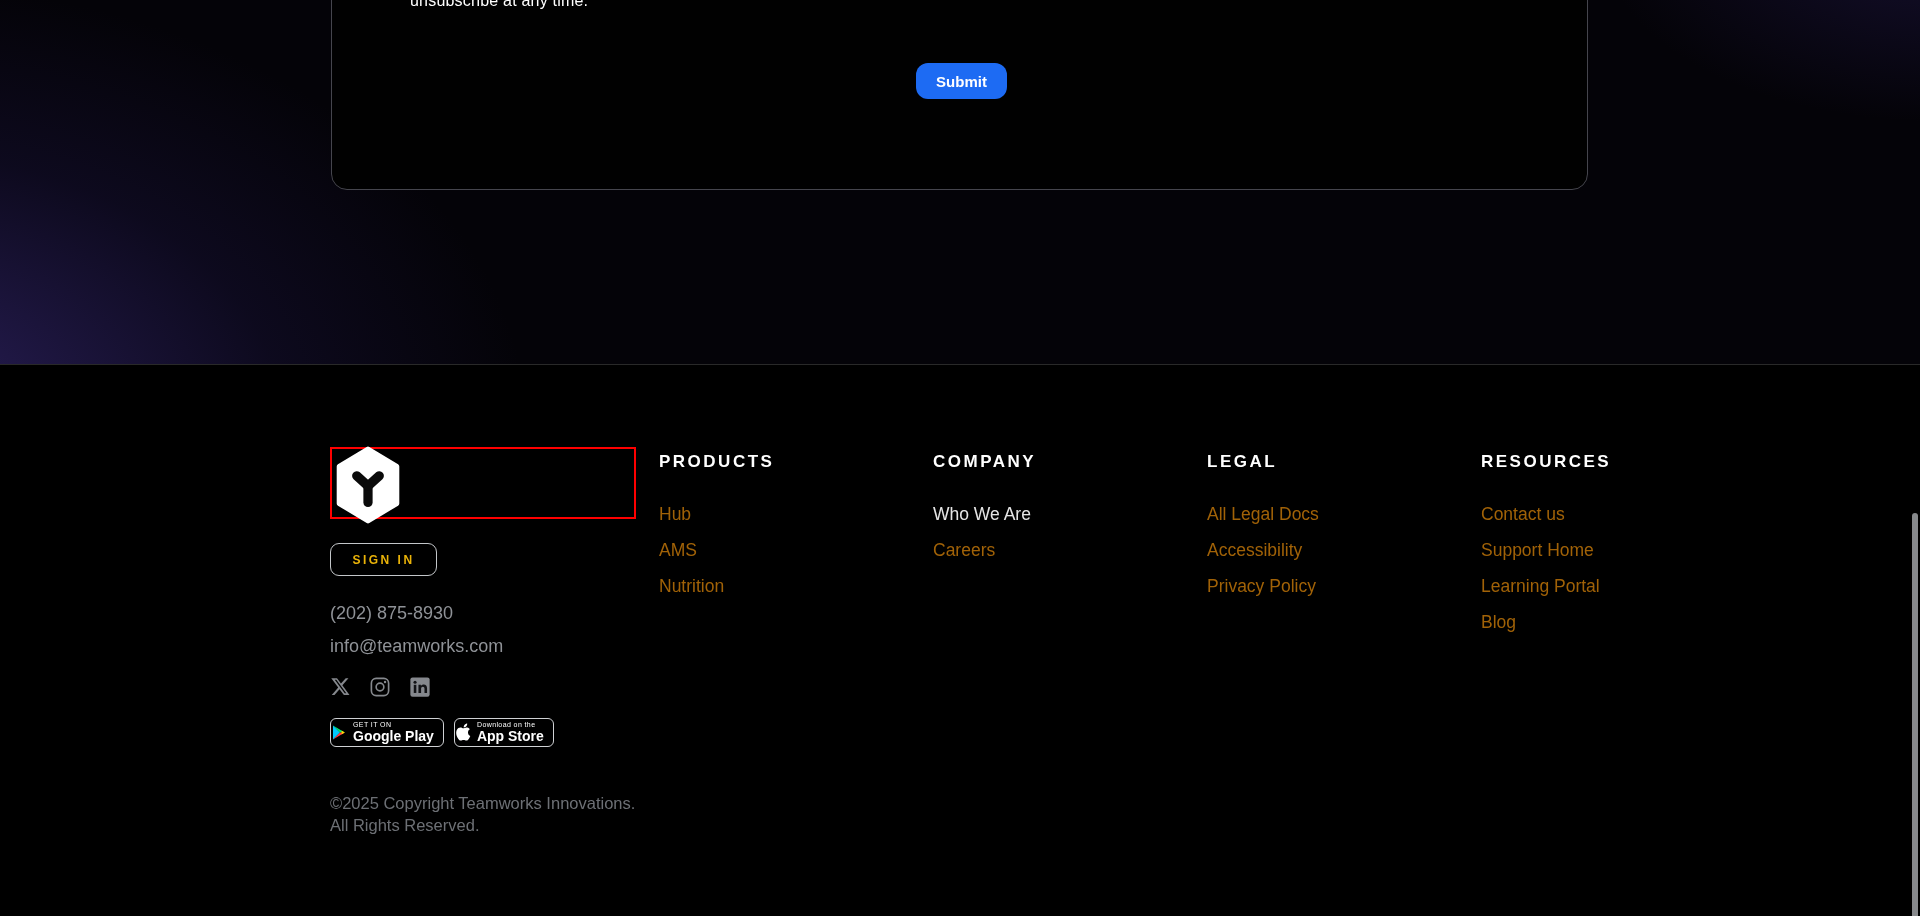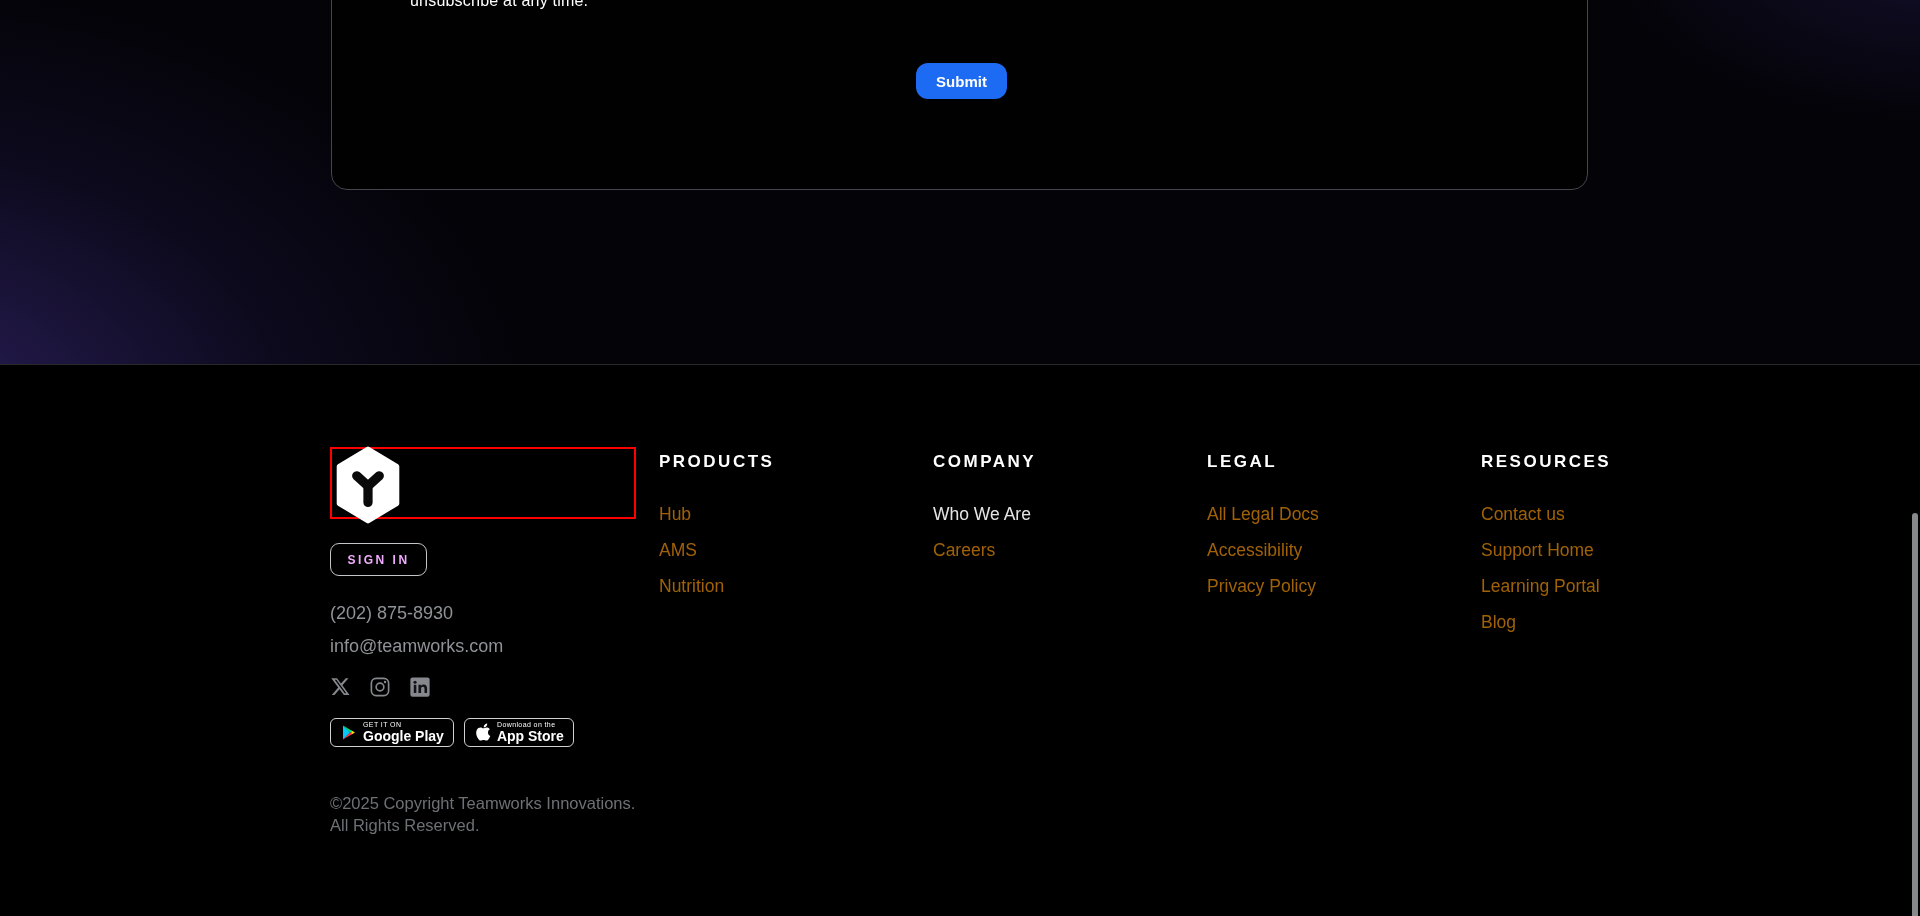--- a/index.html
+++ b/index.html
@@ -44,9 +44,9 @@
   .logo-line2 { font-size:27px; line-height:27px; letter-spacing:4px; }
 
   .signin-btn {
-    position:absolute; left:330px; top:178px; width:97px; height:33px;
+    position:absolute; left:330px; top:178px; width:107px; height:33px;
     background:transparent; border:1px solid #c3c6c9; border-radius:9px;
-    color:#f0abfc; font-family:"Liberation Sans", sans-serif;
+    color:#eab308; font-family:"Liberation Sans", sans-serif;
     font-size:12px; font-weight:700; letter-spacing:2.5px; cursor:pointer;
   }
 

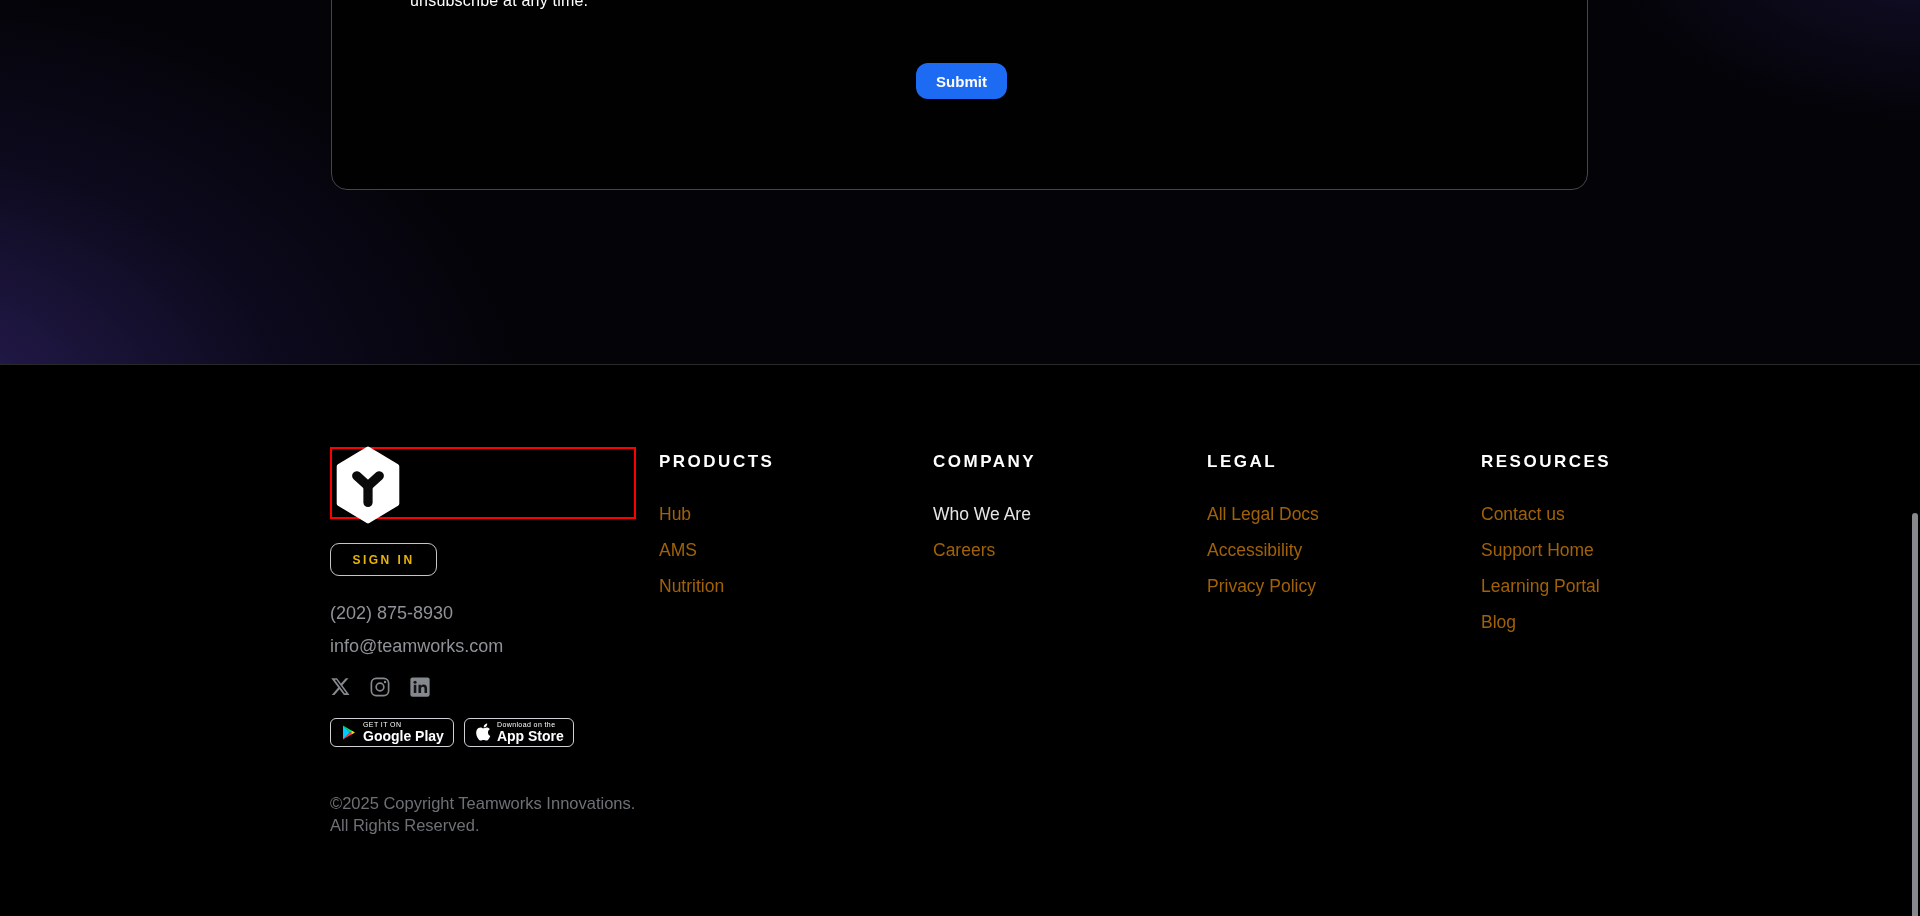--- a/index.html
+++ b/index.html
@@ -59,7 +59,7 @@
 
   .badges { position:absolute; left:330px; top:353px; display:flex; gap:10px; }
   .badge {
-    height:29px; display:flex; align-items:center; gap:6px; padding:0 9px 0 10px;
+    height:29px; display:flex; align-items:center; gap:6px; padding:0 9px 0 0;
     background:#000; border:1px solid #cfd1d4; border-radius:6px; cursor:pointer; text-decoration:none;
   }
   .badge-txt { display:flex; flex-direction:column; justify-content:center; color:#fff; }

